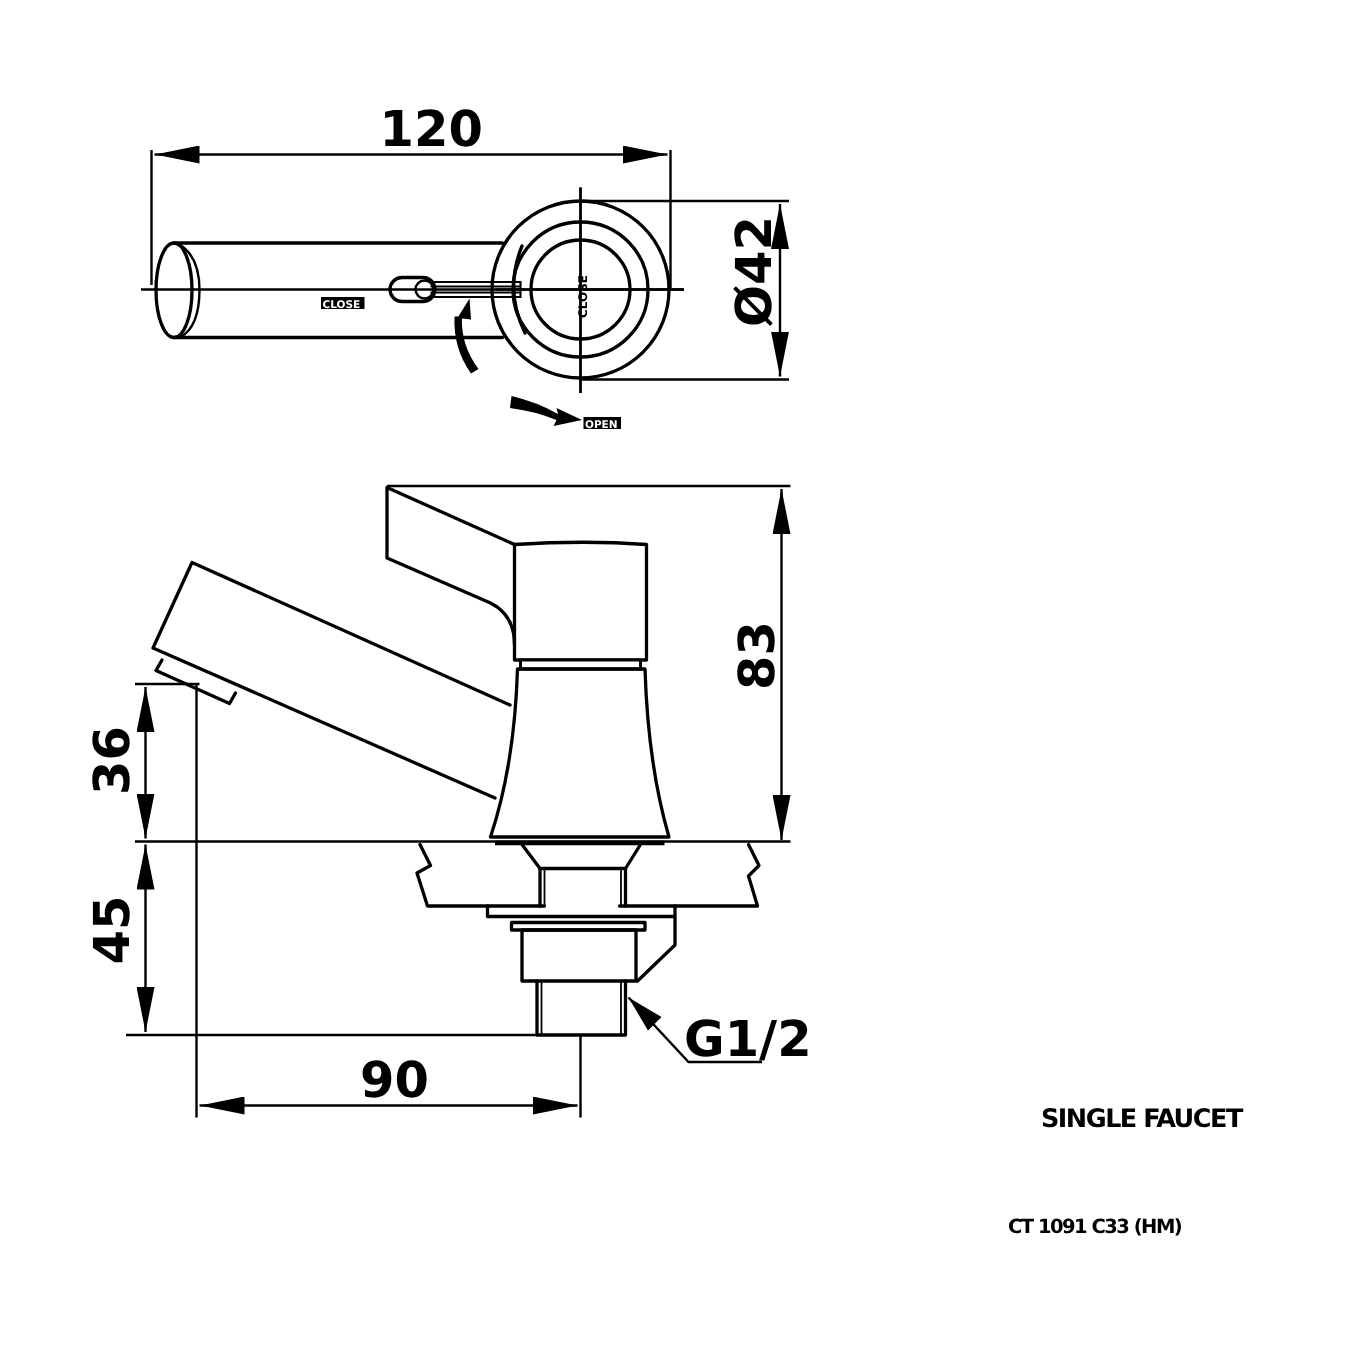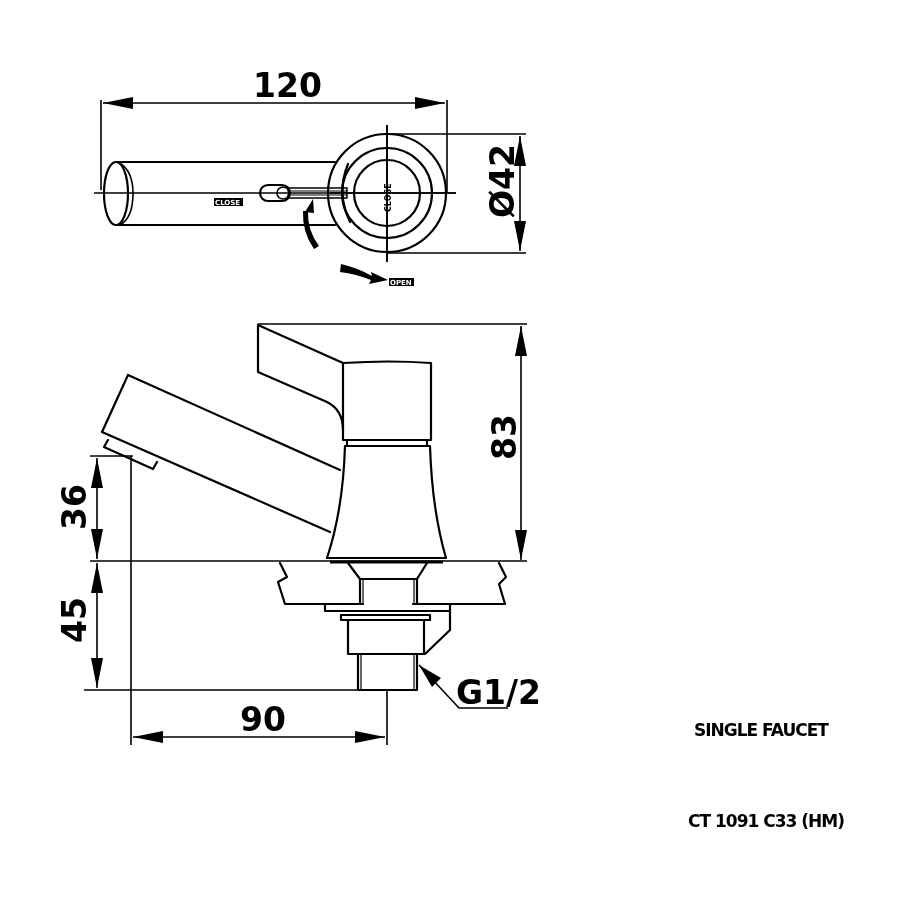--- a/index.html
+++ b/index.html
@@ -132,7 +132,7 @@
   </g>
 </svg>
 
-<div class="title" style="left:694px; top:720px; font-size:17px;">SINGLE FAUCET</div>
+<div class="title" style="left:694px; top:736px; font-size:17px;">SINGLE FAUCET</div>
 <div class="title" style="left:688px; top:811px; font-size:17px;">CT 1091 C33 (HM)</div>
 
 </body></html>

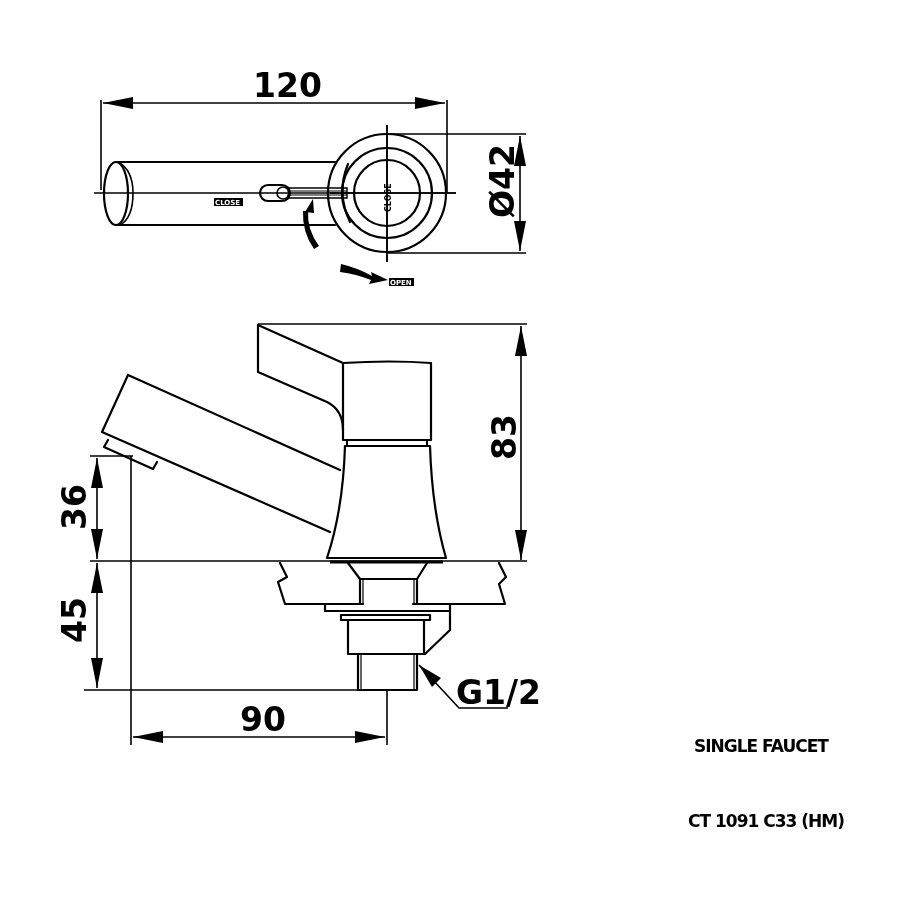--- a/index.html
+++ b/index.html
@@ -133,6 +133,6 @@
 </svg>
 
 <div class="title" style="left:694px; top:736px; font-size:17px;">SINGLE FAUCET</div>
-<div class="title" style="left:688px; top:811px; font-size:17px;">CT 1091 C33 (HM)</div>
+<div class="title" style="left:672px; top:811px; font-size:13px;">CT 1091 C33 (HM)</div>
 
 </body></html>

